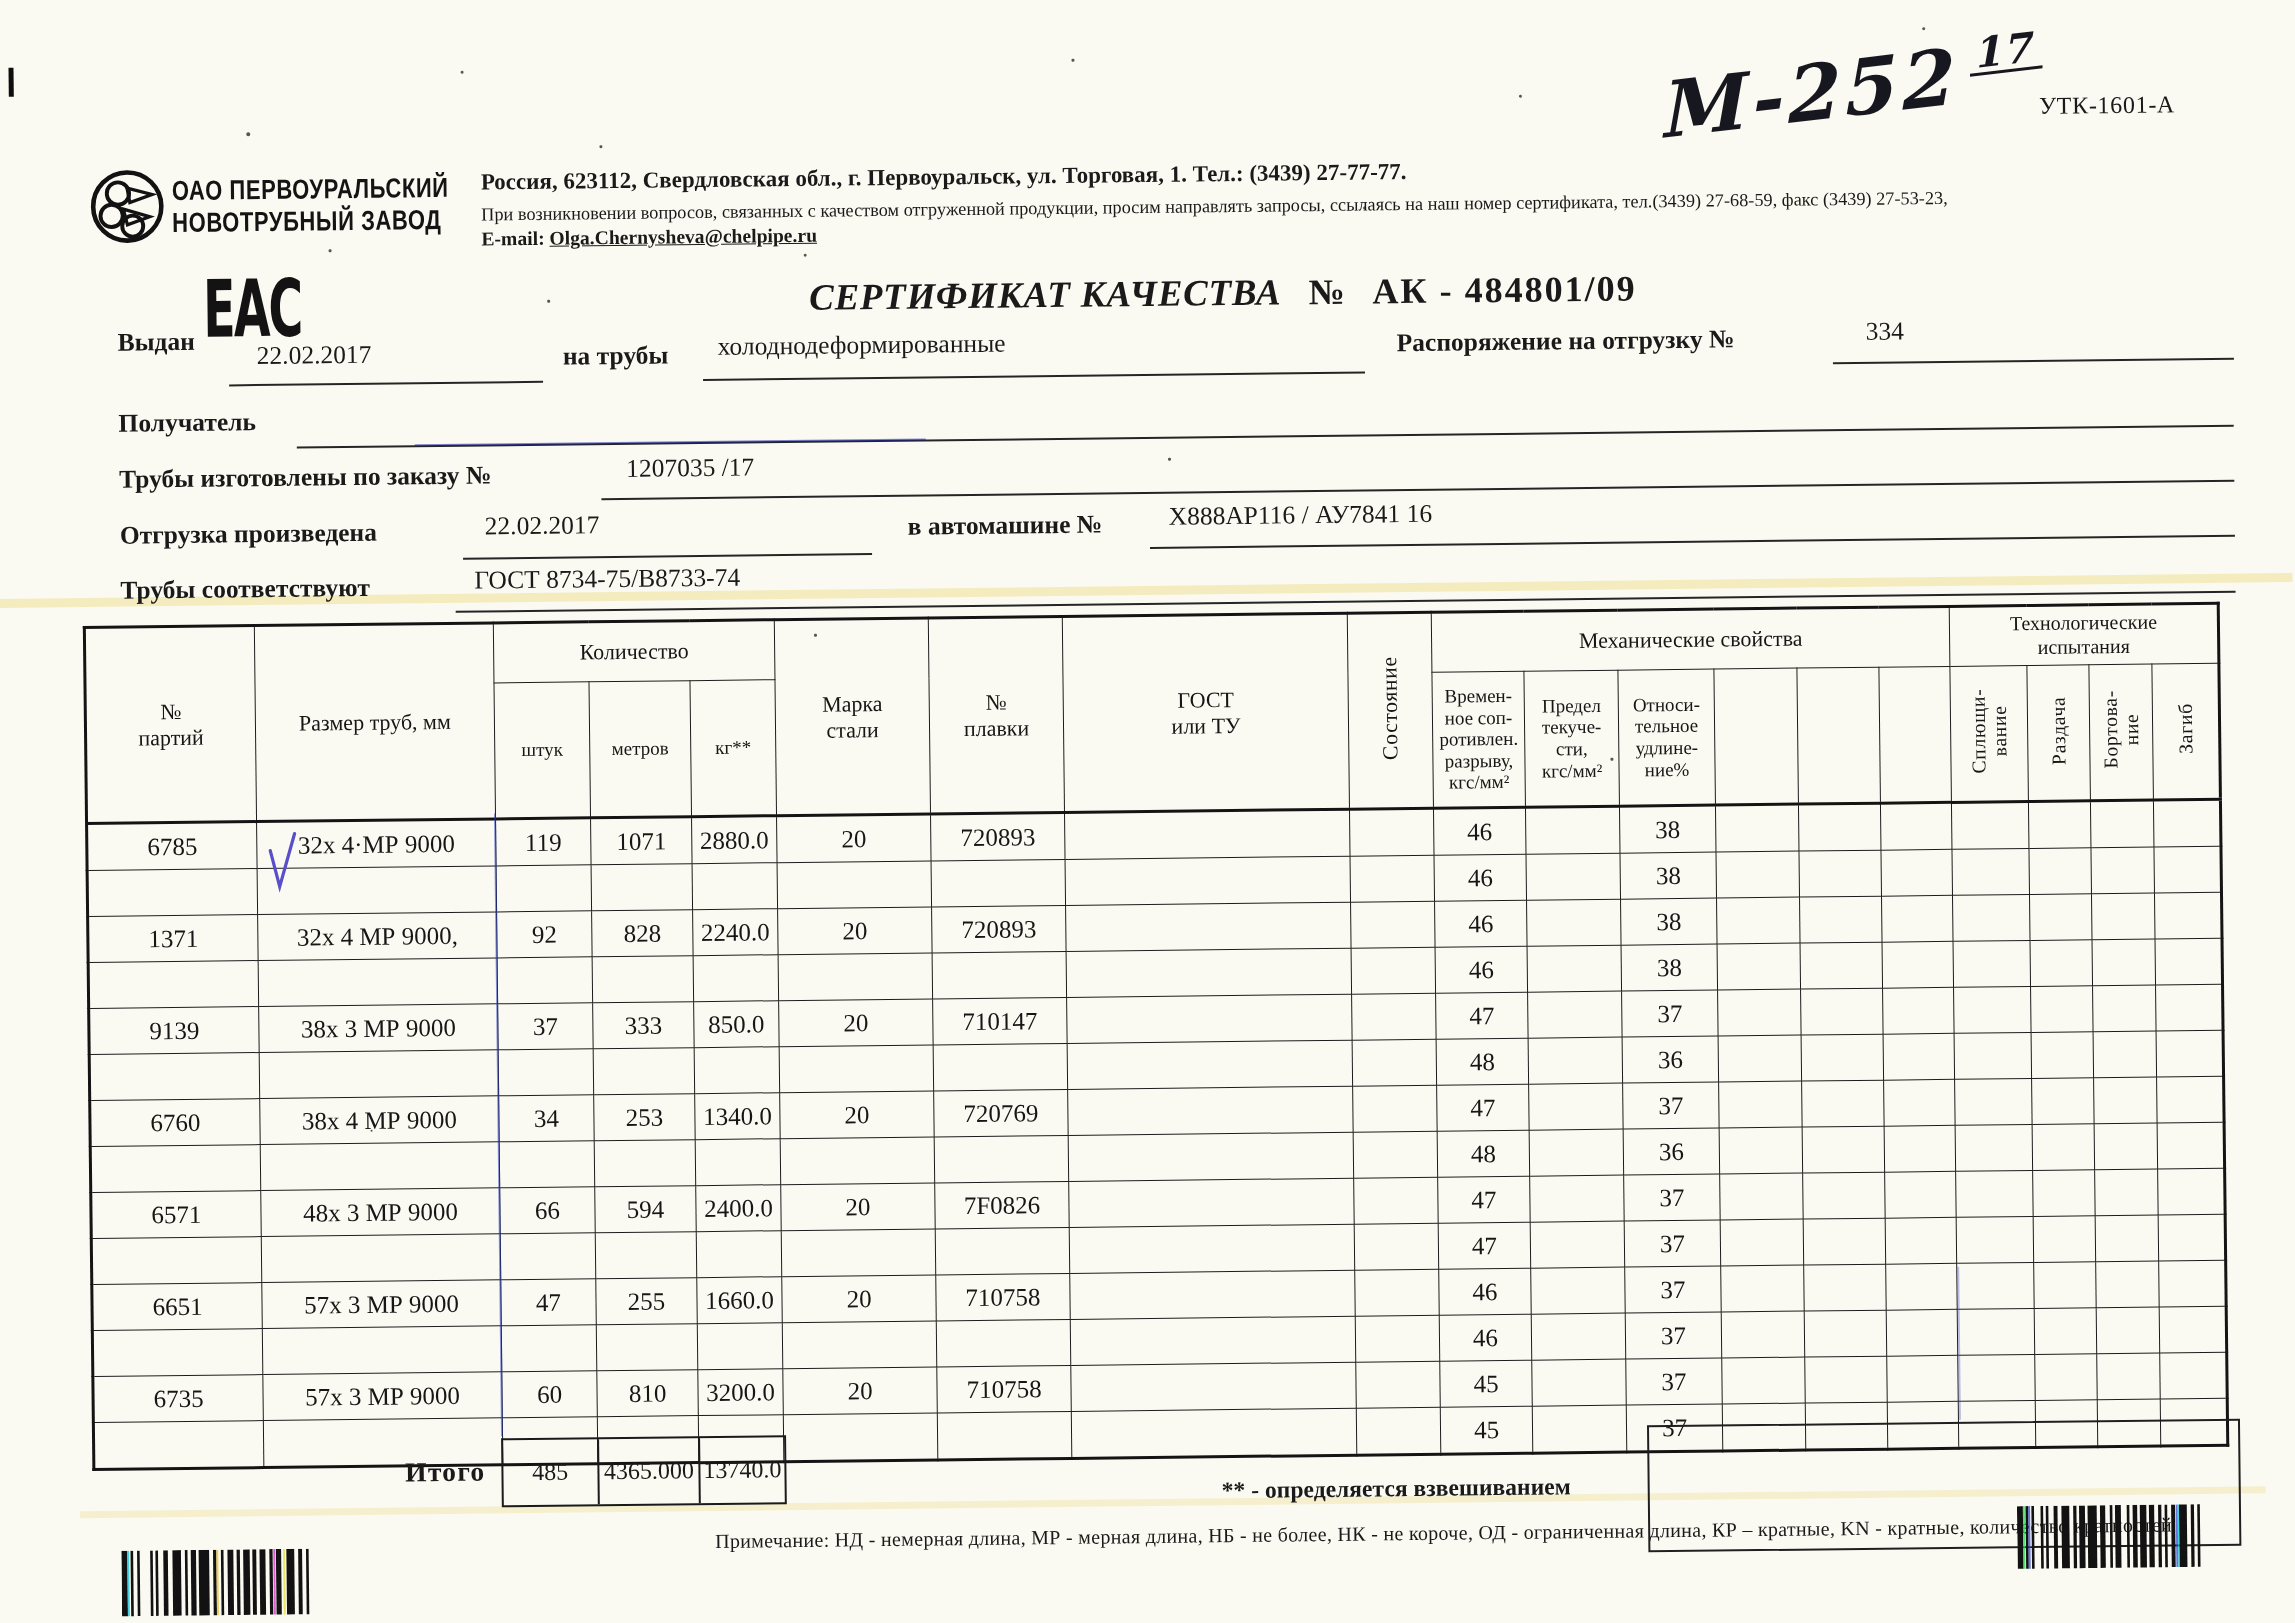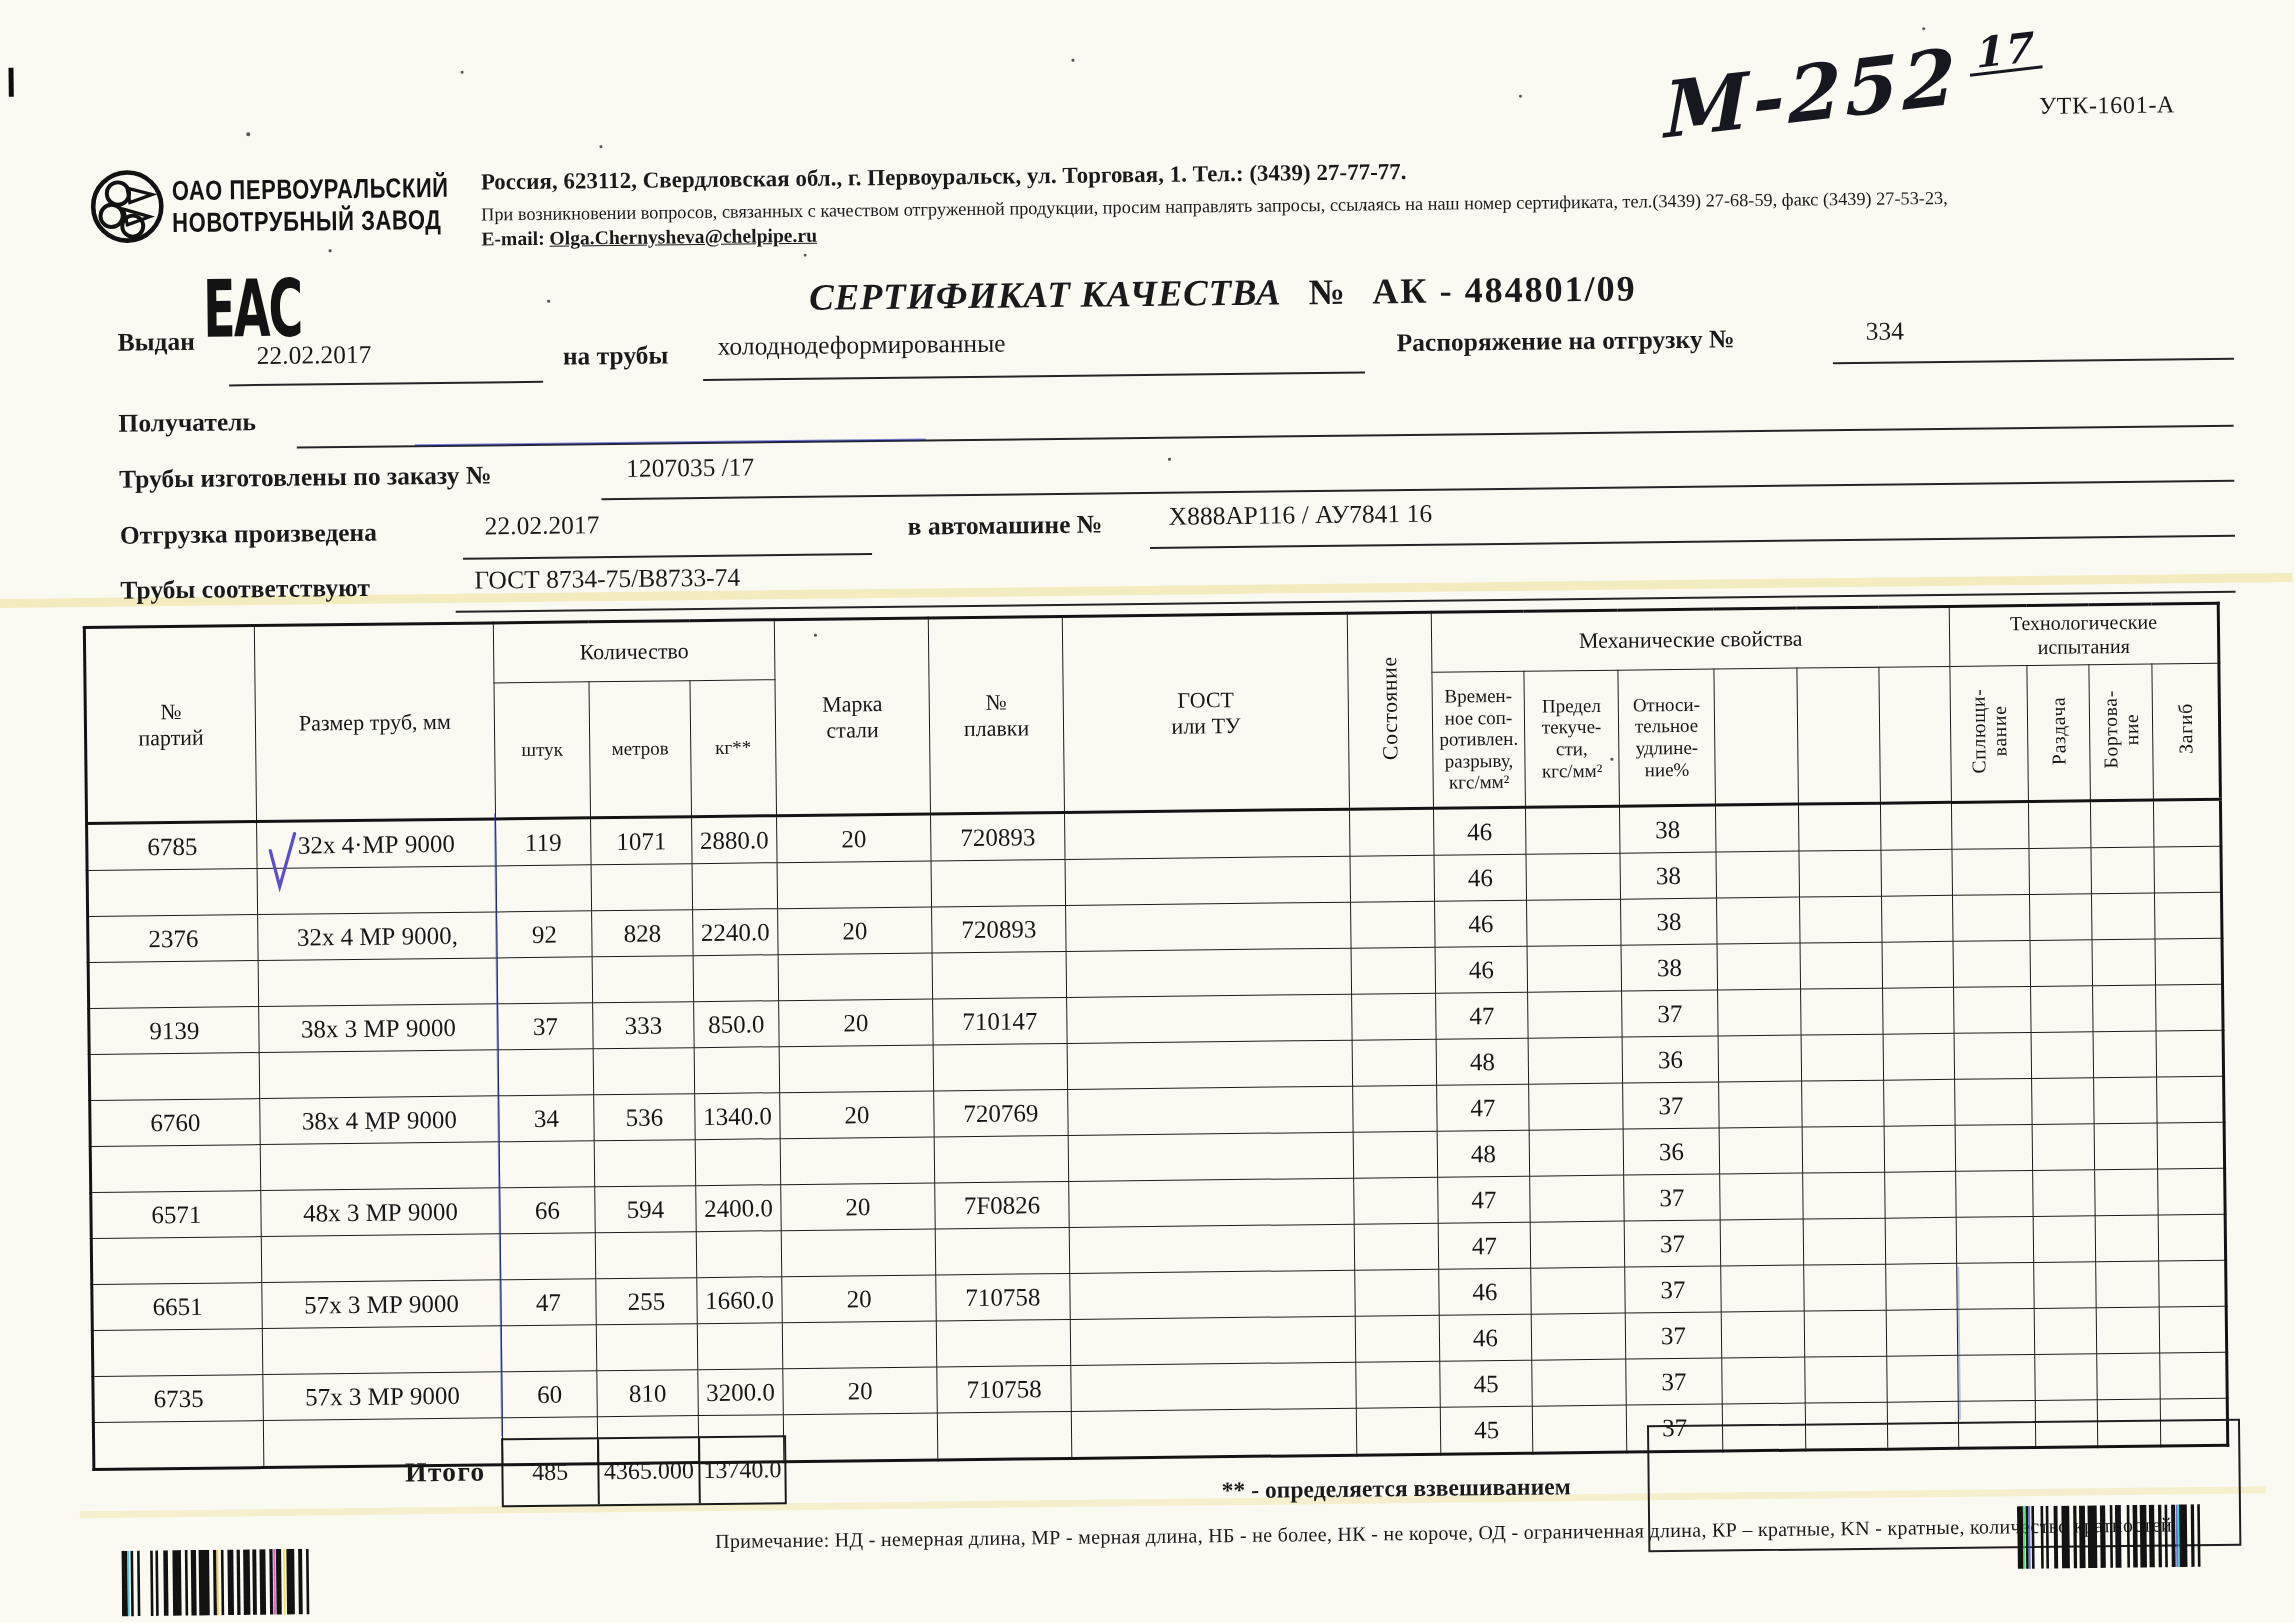--- a/index.html
+++ b/index.html
@@ -280,7 +280,7 @@
           <td class="cell-t4"></td>
         </tr>
         <tr>
-          <td class="cell-batch"><span>2376</span></td>
+          <td class="cell-batch"><span>1371</span></td>
           <td class="cell-size"><span>32х 4 МР 9000,</span></td>
           <td class="cell-pcs"><span>92</span></td>
           <td class="cell-m"><span>828</span></td>

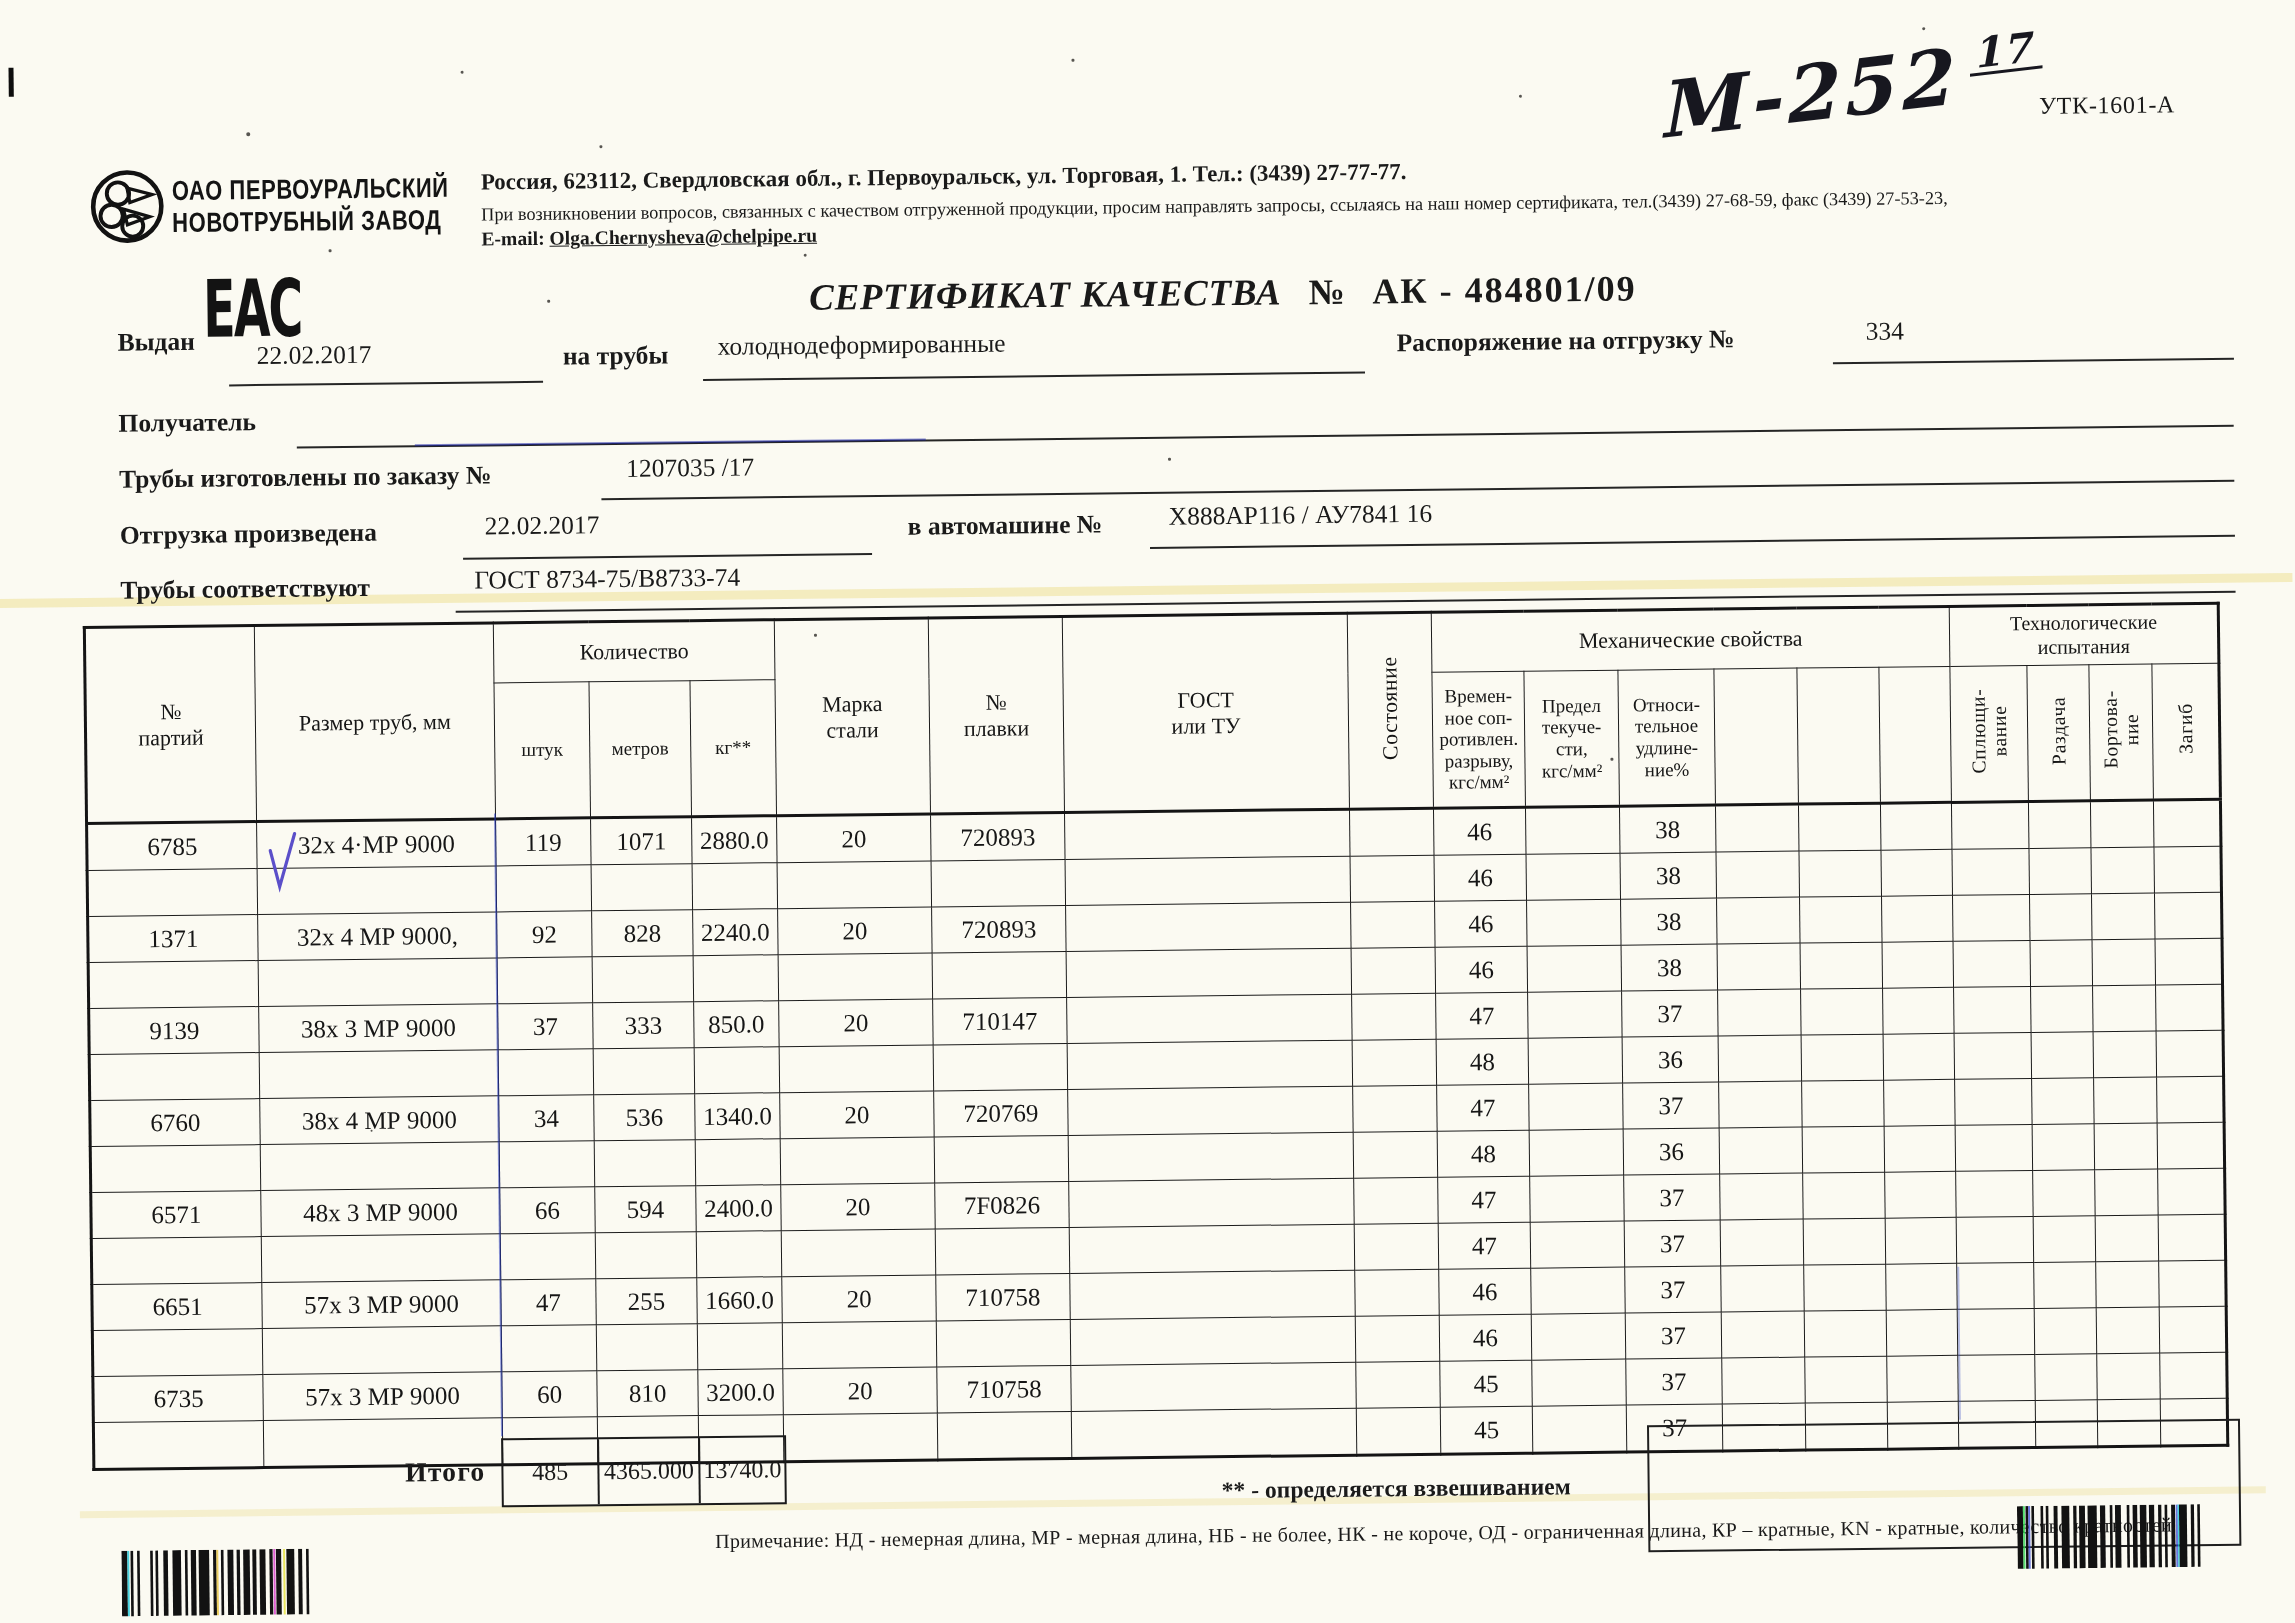--- a/index.html
+++ b/index.html
@@ -367,7 +367,7 @@
           <td class="cell-batch"><span>6760</span></td>
           <td class="cell-size"><span>38х 4 МР 9000</span></td>
           <td class="cell-pcs"><span>34</span></td>
-          <td class="cell-m"><span>536</span></td>
+          <td class="cell-m"><span>253</span></td>
           <td class="cell-kg"><span>1340.0</span></td>
           <td class="cell-steel"><span>20</span></td>
           <td class="cell-heat"><span>720769</span></td>

